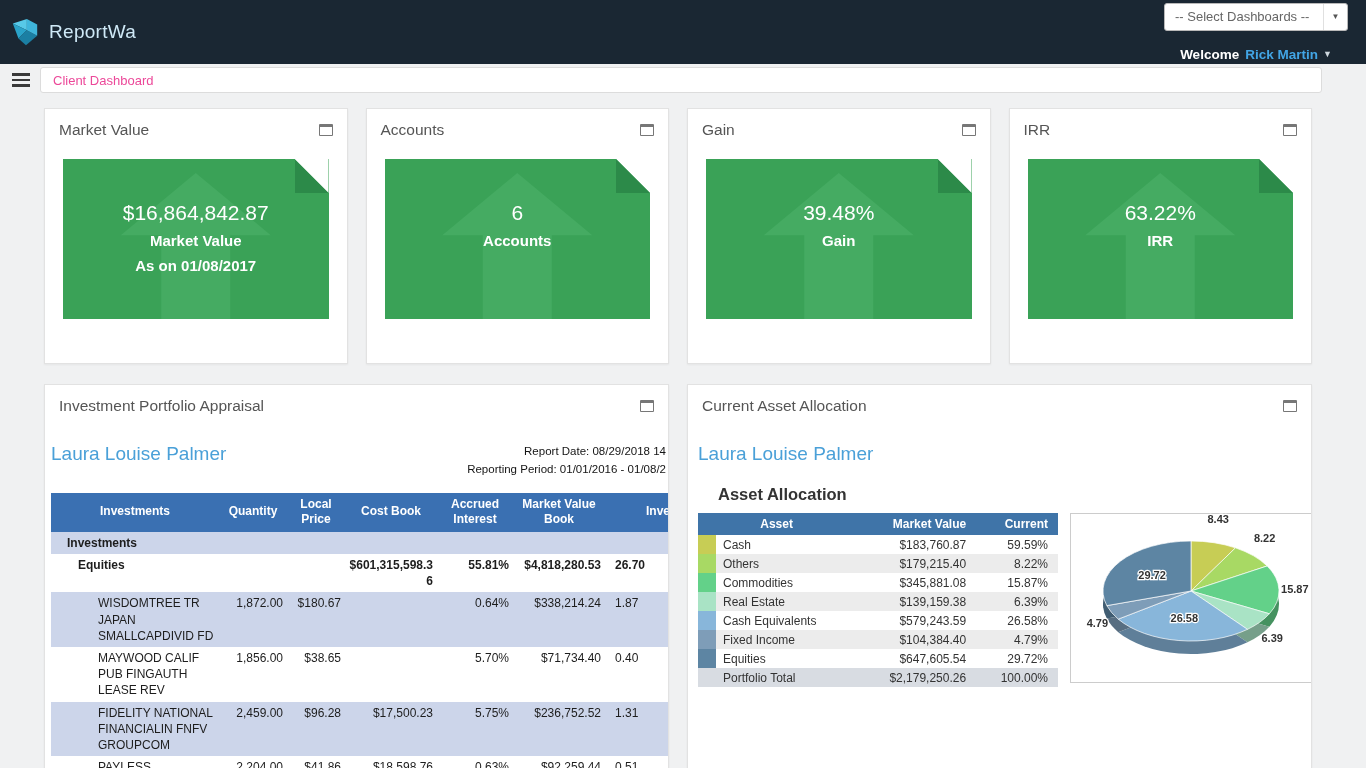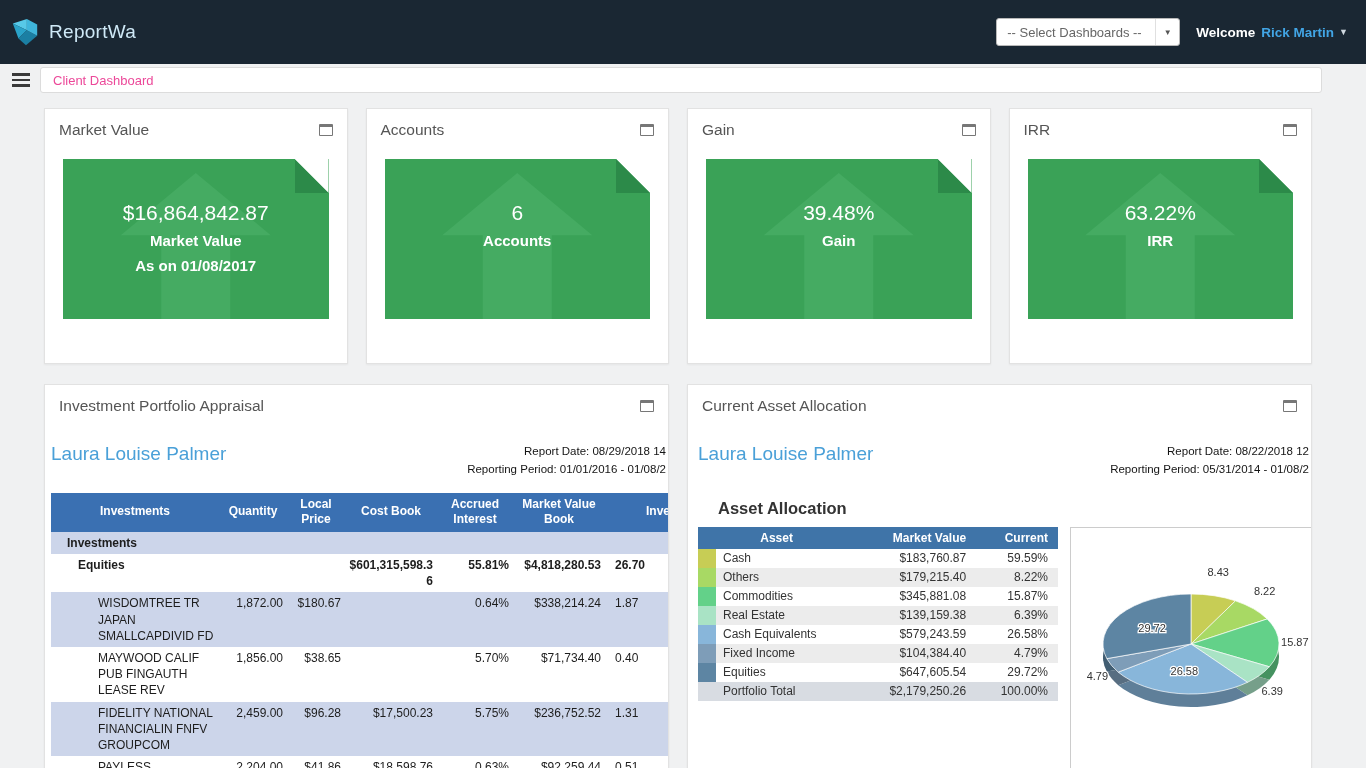--- a/index.html
+++ b/index.html
@@ -17,7 +17,7 @@
   }
   .brand { display: flex; align-items: center; gap: 9px; cursor: pointer; }
   .brand-text { font-size: 19px; color: #cfe9f7; letter-spacing: .3px; }
-  .topbar-right { display: flex; align-items: center; gap: 16px; }
+  .topbar-right { display: flex; align-items: center; gap: 16px; flex-direction: column; }
   .dash-select {
     display: flex; align-items: center; justify-content: space-between;
     width: 184px; height: 28px; background: #fff;

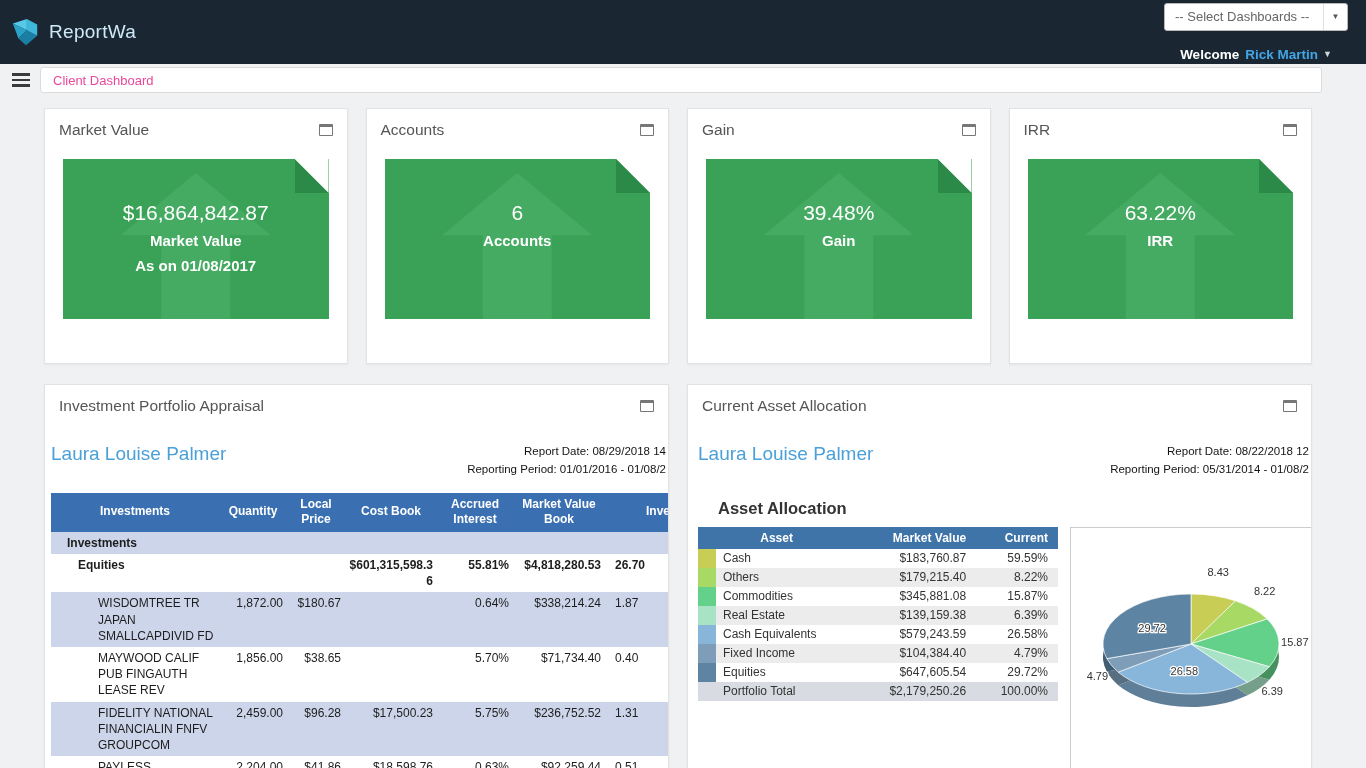--- a/index.html
+++ b/index.html
@@ -341,10 +341,6 @@
       <div class="panel-body alloc">
         <div class="client-row">
           <span class="client-name">Laura Louise Palmer</span>
-          <div class="report-dates">
-            <div>Report Date: 08/22/2018 12</div>
-            <div>Reporting Period: 05/31/2014 - 01/08/2</div>
-          </div>
         </div>
         <h3 class="alloc-section-title">Asset Allocation</h3>
         <div class="alloc-flex">

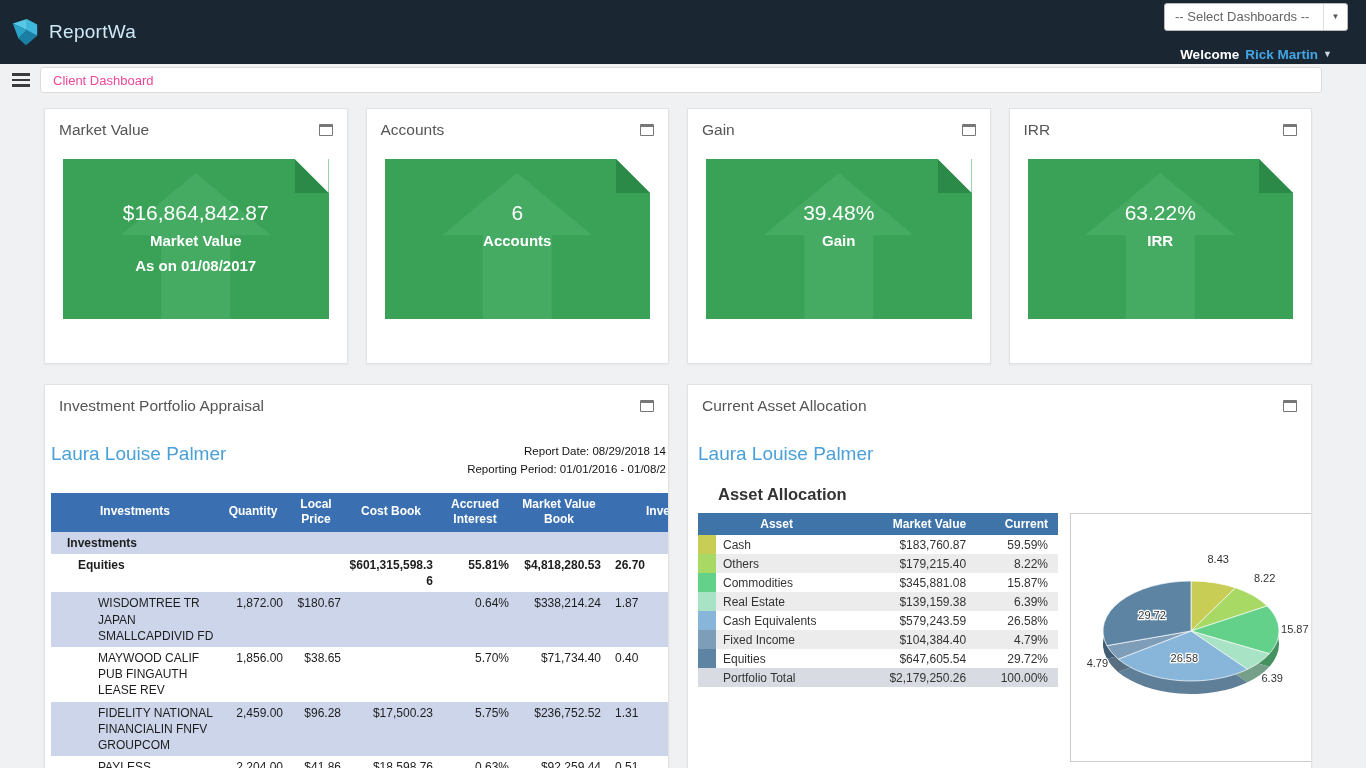--- a/index.html
+++ b/index.html
@@ -107,8 +107,8 @@
   .mv-cell, .pct-cell { text-align: right; padding-right: 10px !important; }
   .total-row { background: #d8dce2; margin-left: 10px; }
   .pie-box {
-    width: 244px; height: 249px; border: 1px solid #ccc; background: #fff;
-    display: flex; align-items: center; justify-content: center; flex: none;
+    width: 244px; height: 170px; border: 1px solid #ccc; background: #fff;
+    display: flex; align-items: center; justify-content: center; flex: none; font-weight: bold;
   }
   .pie-label {
     font-size: 11px; fill: #333; font-family: "Liberation Sans", sans-serif;

